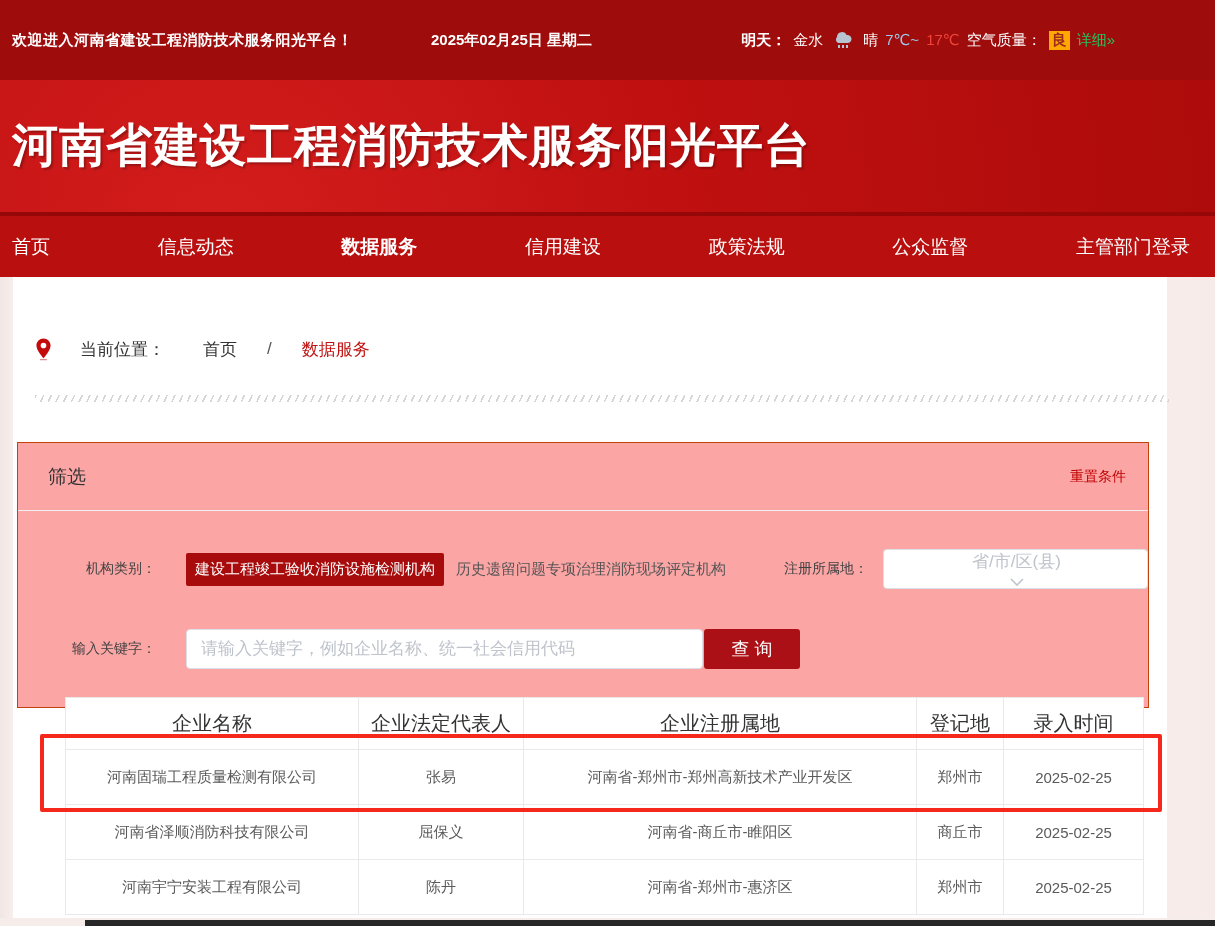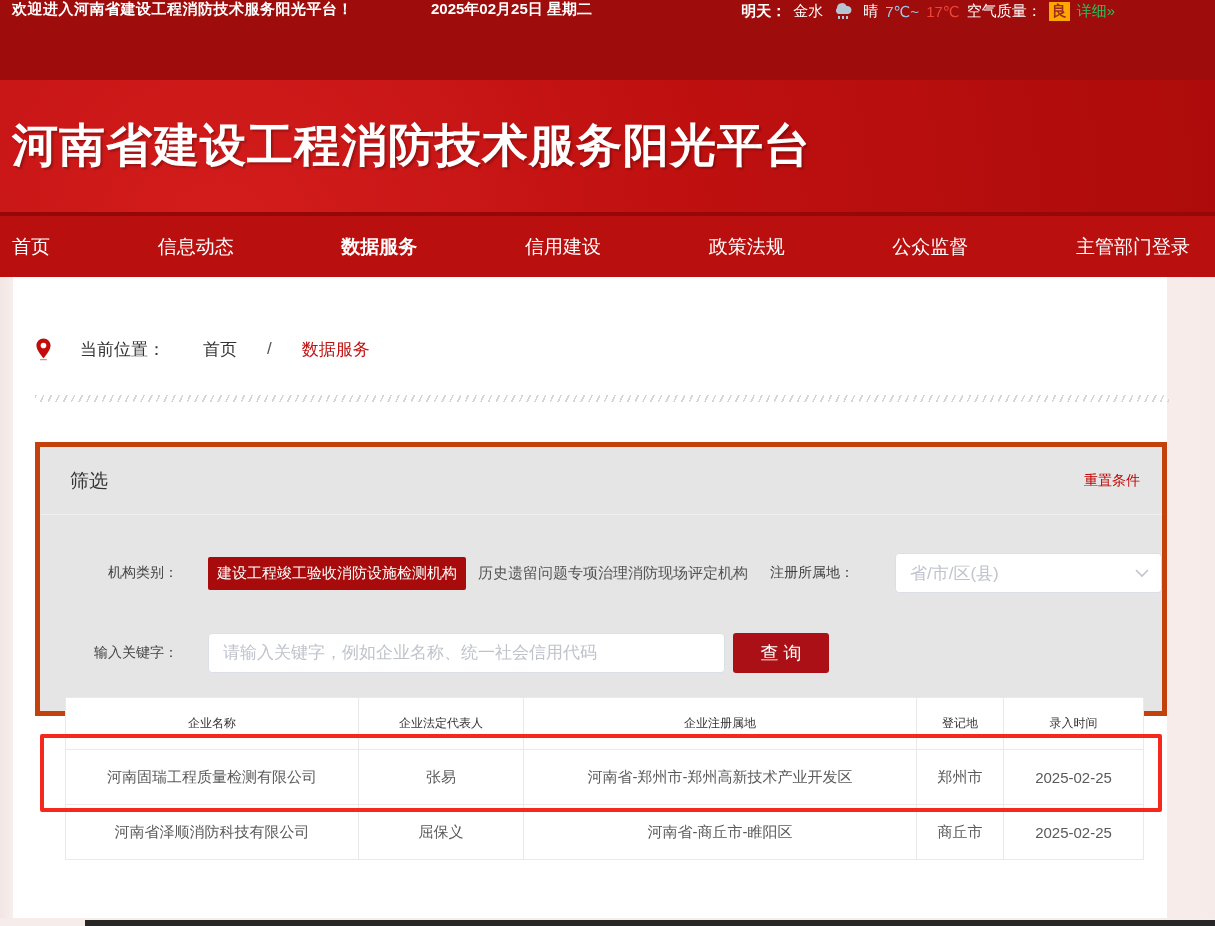--- a/index.html
+++ b/index.html
@@ -12,7 +12,7 @@
   
   .topbar {
     height:80px; background:#9e0c0c; color:#fff;
-    display:flex; align-items:flex-start; font-size:15px;
+    display:flex; align-items:center; font-size:15px;
   }
   .topbar .welcome { margin-left:12px; font-weight:700; letter-spacing:.5px; }
   .topbar .date { margin-left:78px; font-weight:700; }

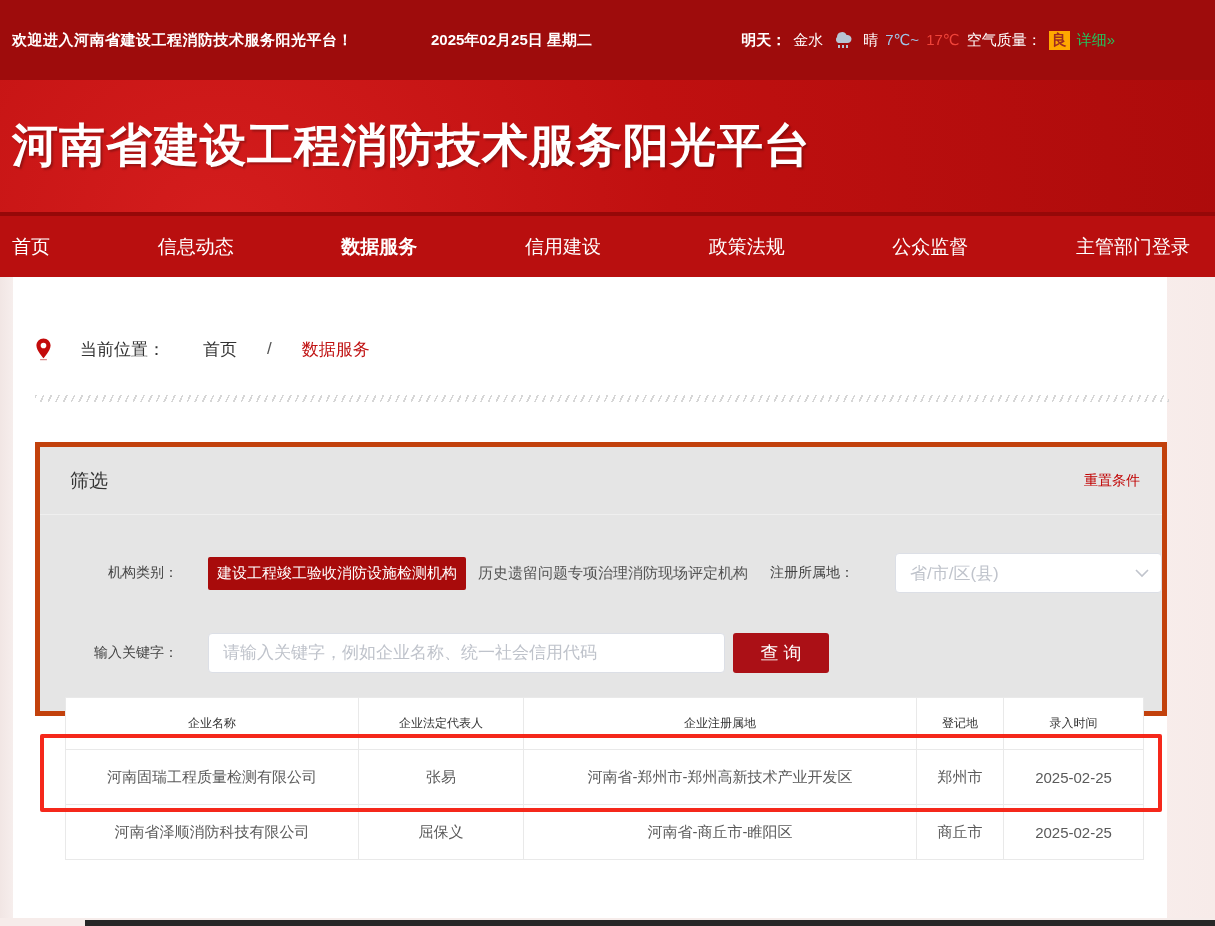--- a/index.html
+++ b/index.html
@@ -74,8 +74,8 @@
 
   
   .filter-card {
-    position:absolute; left:22px; top:165px; width:1132px;
-    background:#e5e5e5; border:5px solid #c2410c;
+    position:absolute; left:4px; top:165px; width:1132px;
+    background:#fca5a5; border:1px solid #c2410c;
   }
   .filter-head {
     height:68px; display:flex; align-items:center; justify-content:space-between;

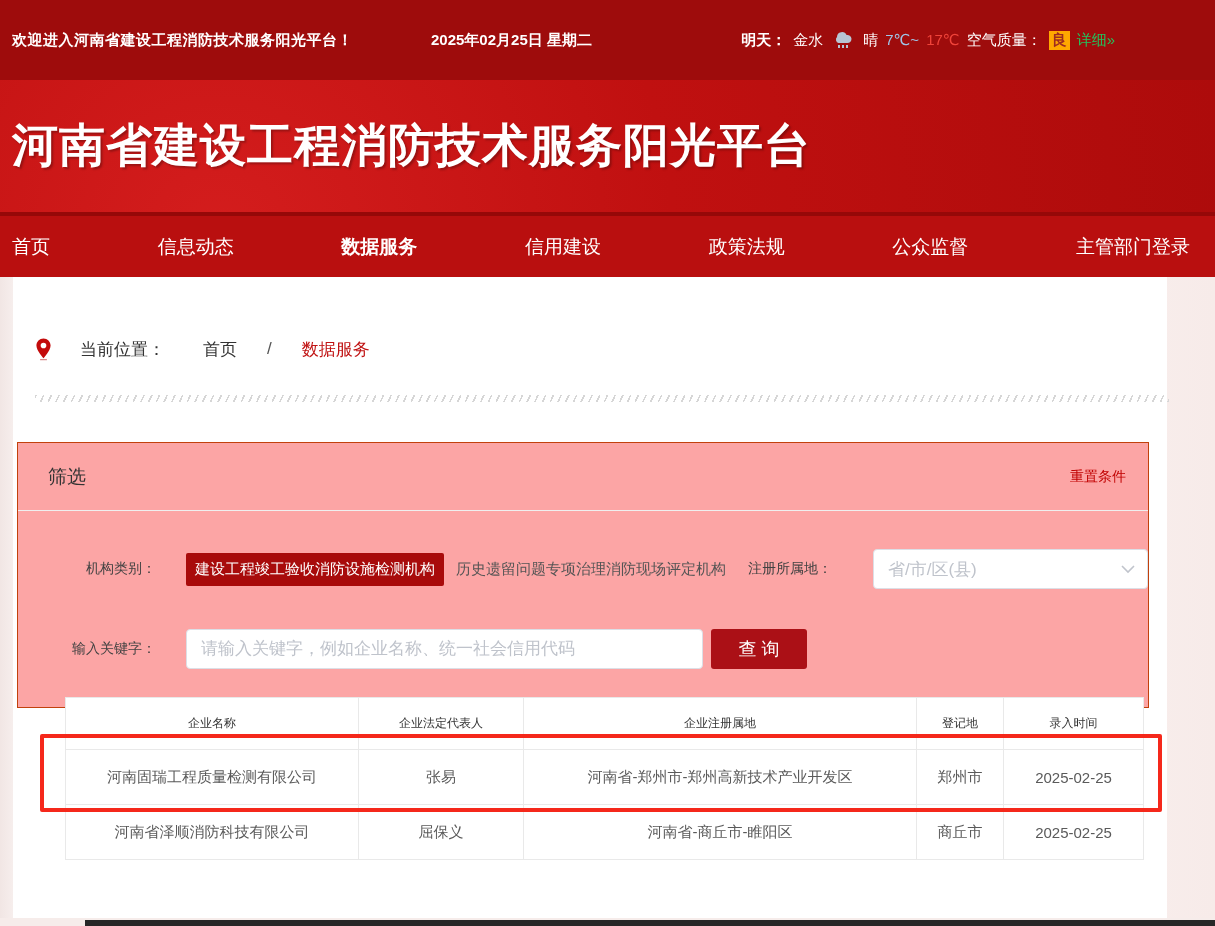--- a/index.html
+++ b/index.html
@@ -94,7 +94,7 @@
   }
   .tab-plain { color:#555; font-size:15px; margin-left:12px; cursor:pointer; white-space:nowrap; }
 
-  .region-label { width:120px; text-align:left; font-size:14px; color:#424242; margin-left:22px; flex:none; }
+  .region-label { width:120px; text-align:right; font-size:14px; color:#424242; margin-left:22px; flex:none; }
   .select-box {
     width:335px; height:40px; border:1px solid #dcdfe6; border-radius:4px;
     display:flex; align-items:center; justify-content:space-between;

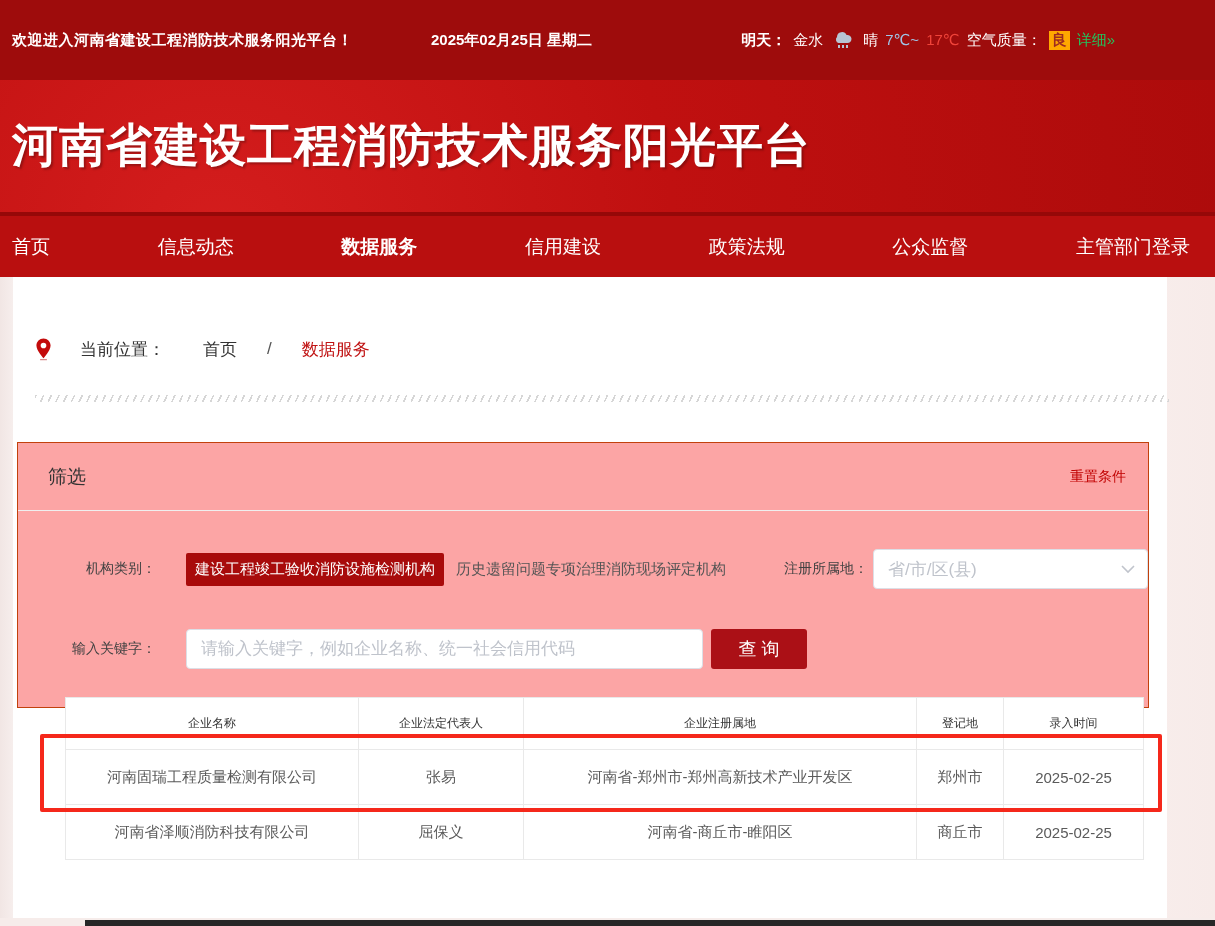--- a/index.html
+++ b/index.html
@@ -207,7 +207,7 @@
         <span class="chip" style="margin-left:30px;">建设工程竣工验收消防设施检测机构</span>
         <span class="tab-plain">历史遗留问题专项治理消防现场评定机构</span>
         <span class="region-label">注册所属地：</span>
-        <div class="select-box" style="margin-left:5px;">
+        <div class="select-box" style="margin-left:15px;flex-direction:column;">
           <span class="ph">省/市/区(县)</span>
           <span>
             <svg width="14" height="9" viewBox="0 0 14 9">

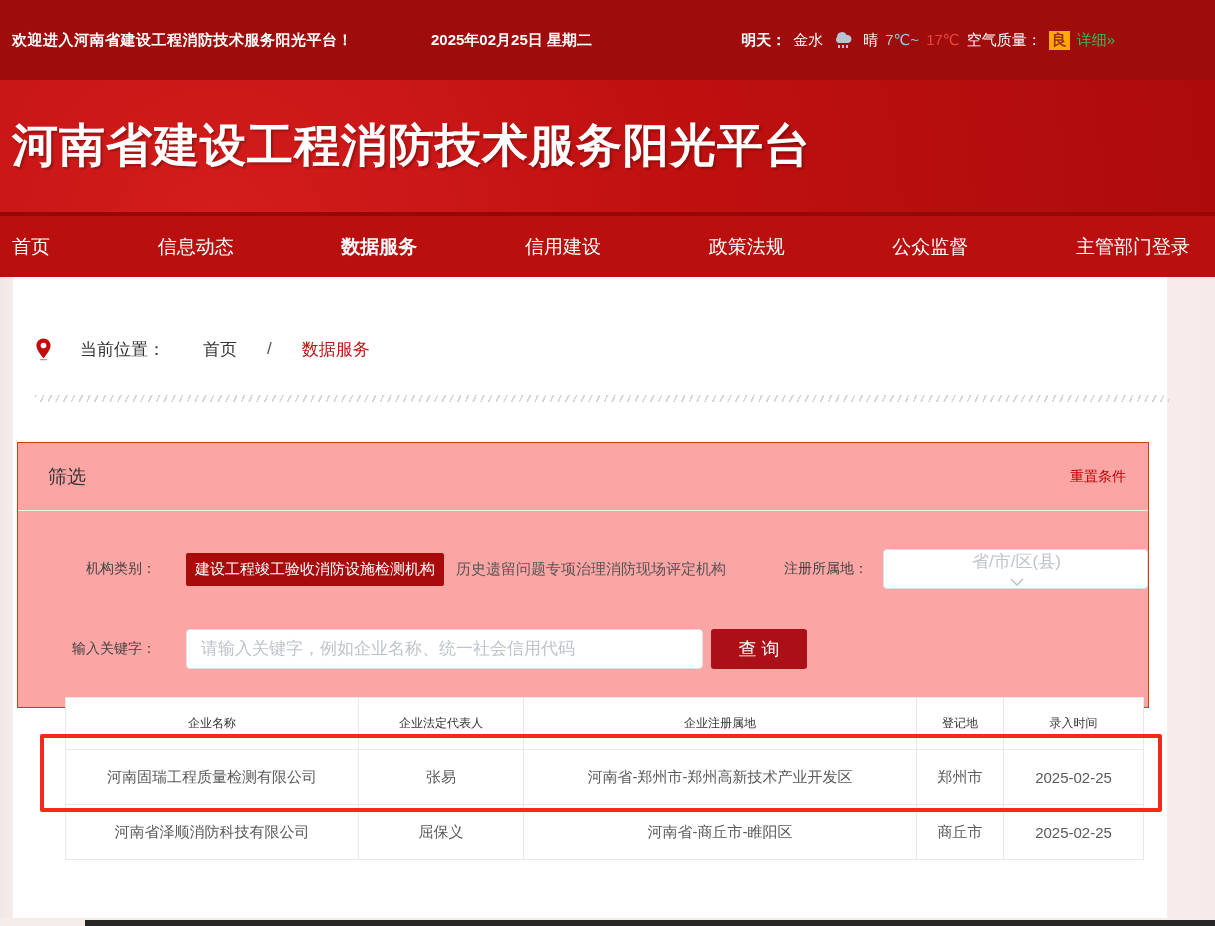--- a/index.html
+++ b/index.html
@@ -109,7 +109,7 @@
   }
   .kw-input::placeholder { color:#bfc3cb; }
   .search-btn {
-    width:96px; height:40px; margin-left:8px; border:none; border-radius:3px;
+    width:96px; height:40px; margin-left:1px; border:none; border-radius:3px;
     background:#ab1016; color:#fff; font-size:18px; cursor:pointer;
     font-family:inherit; white-space:nowrap;
   }

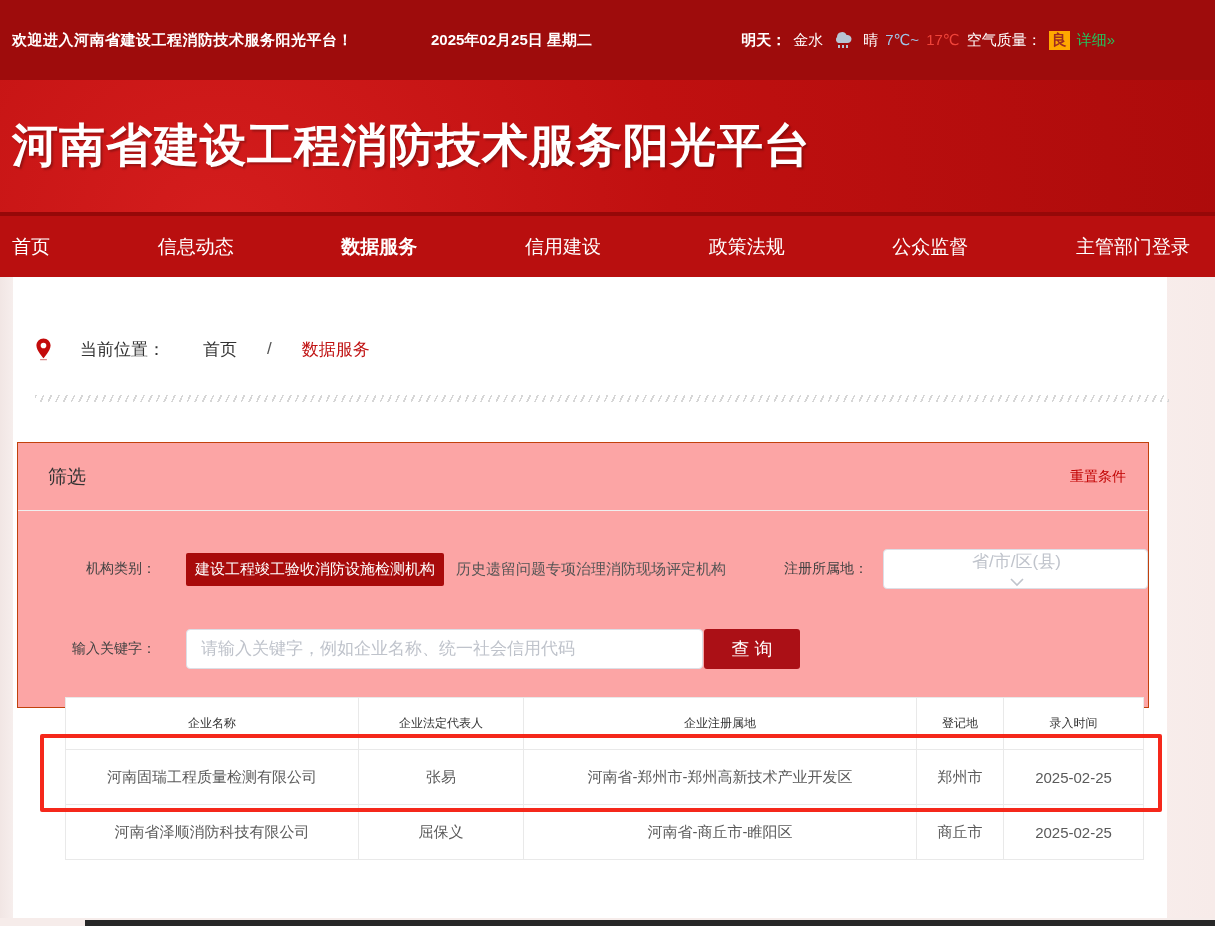--- a/index.html
+++ b/index.html
@@ -122,7 +122,7 @@
   .data-table th, .data-table td {
     border:1px solid #e9e9e9; text-align:center; vertical-align:middle;
   }
-  .data-table th { height:52px; font-size:12px; color:#333; font-weight:400; }
+  .data-table th { height:52px; font-size:20px; color:#333; font-weight:400; }
   .data-table td { height:55px; font-size:15px; color:#5a5a5a; }
 
   

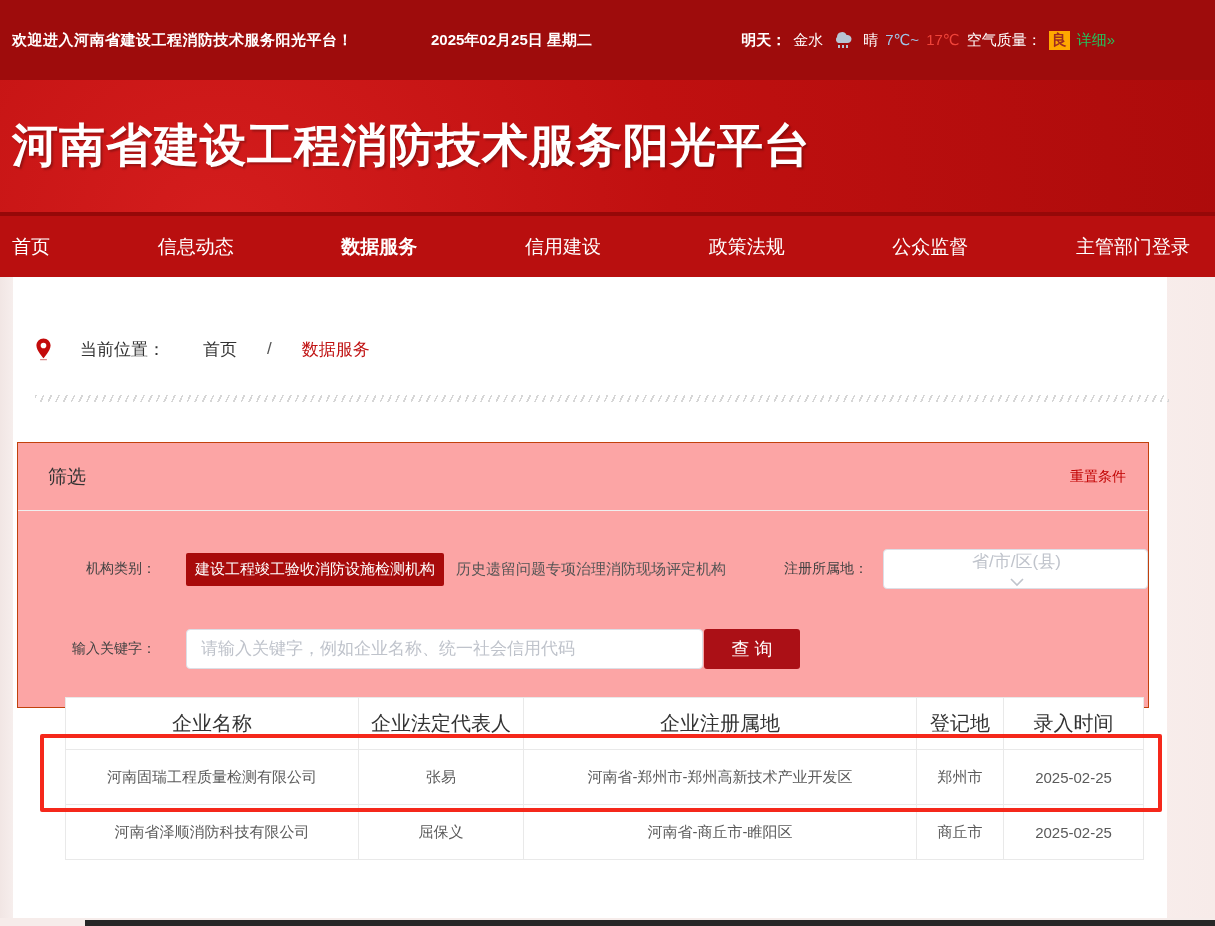--- a/index.html
+++ b/index.html
@@ -256,6 +256,13 @@
           <td>商丘市</td>
           <td>2025-02-25</td>
         </tr>
+        <tr>
+          <td>河南宇宁安装工程有限公司</td>
+          <td>陈丹</td>
+          <td>河南省-郑州市-惠济区</td>
+          <td>郑州市</td>
+          <td>2025-02-25</td>
+        </tr>
       </tbody>
     </table>
 

